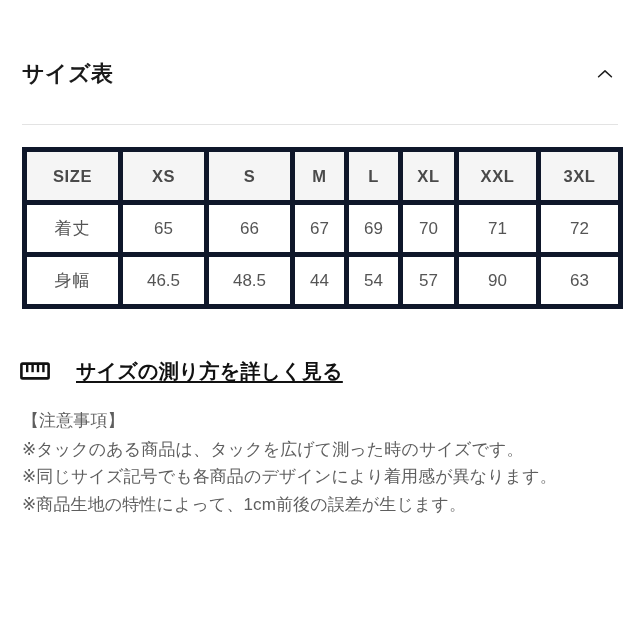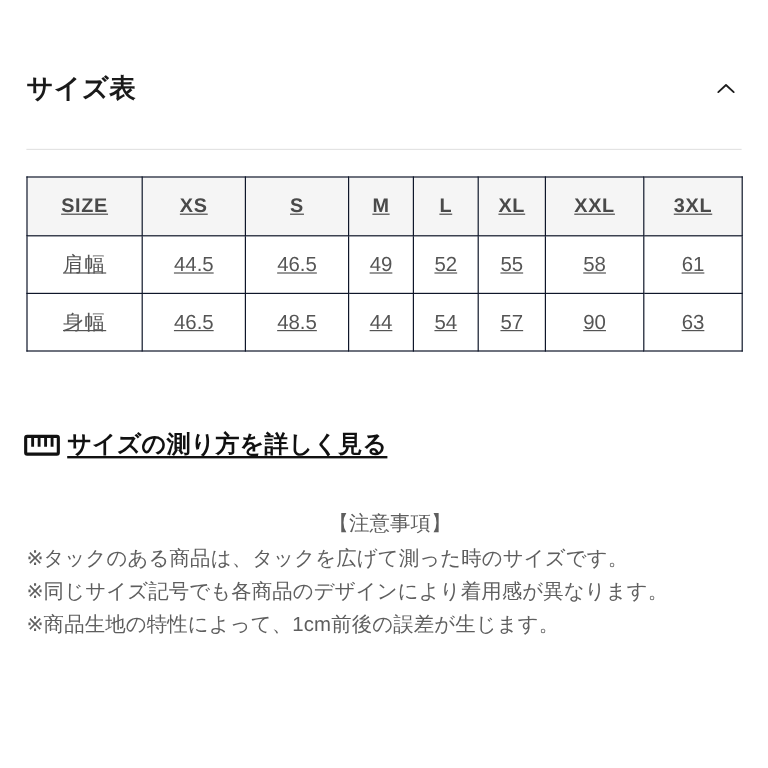--- a/index.html
+++ b/index.html
@@ -73,13 +73,12 @@
   }
   table.size-table th,
   table.size-table td {
-    border: 1px solid #0f172a;
+    border: 5px solid #0f172a;
     text-align: center;
     vertical-align: middle;
     font-size: 17px;
     font-weight: normal;
     padding: 0;
-    text-decoration: underline;
   }
   table.size-table thead th {
     background: #f5f5f5;

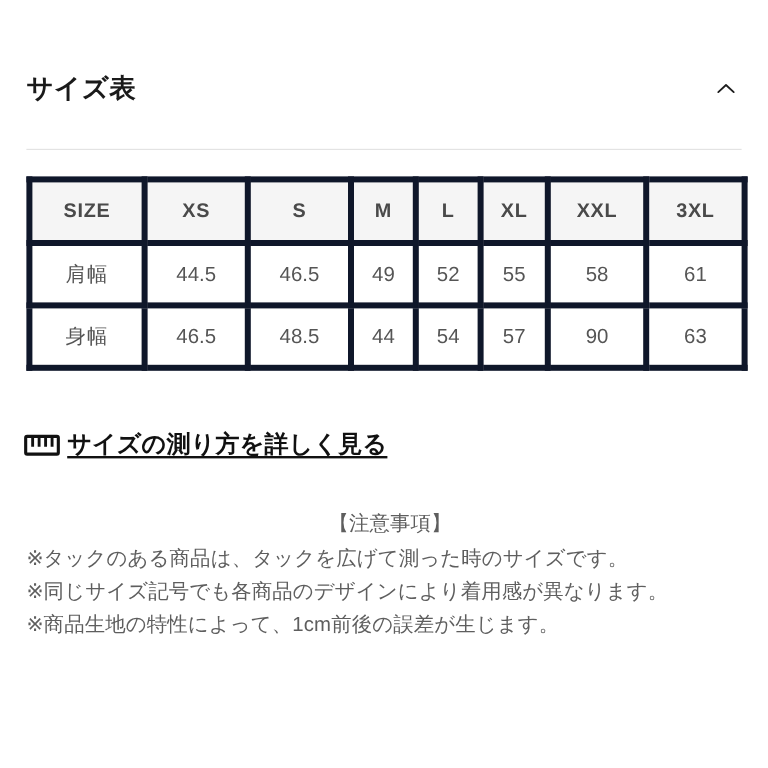--- a/index.html
+++ b/index.html
@@ -199,6 +199,16 @@
       </thead>
       <tbody>
         <tr>
+          <td class="row-label">着丈</td>
+          <td>65</td>
+          <td>66</td>
+          <td>67</td>
+          <td>69</td>
+          <td>70</td>
+          <td>71</td>
+          <td>72</td>
+        </tr>
+        <tr>
           <td class="row-label">肩幅</td>
           <td>44.5</td>
           <td>46.5</td>

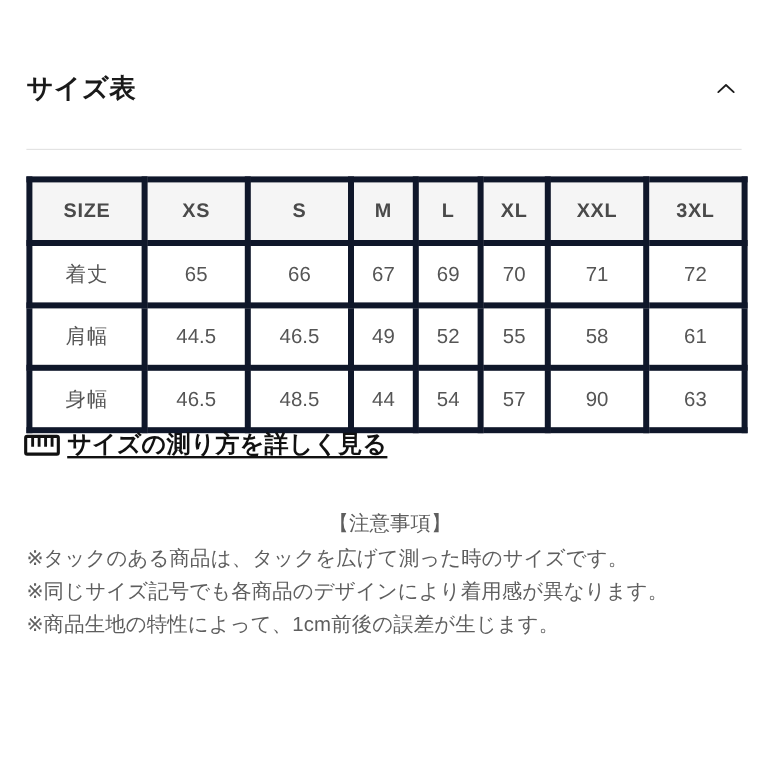--- a/index.html
+++ b/index.html
@@ -209,16 +209,6 @@
           <td>72</td>
         </tr>
         <tr>
-          <td class="row-label">肩幅</td>
-          <td>44.5</td>
-          <td>46.5</td>
-          <td>49</td>
-          <td>52</td>
-          <td>55</td>
-          <td>58</td>
-          <td>61</td>
-        </tr>
-        <tr>
           <td class="row-label">身幅</td>
           <td>46.5</td>
           <td>48.5</td>

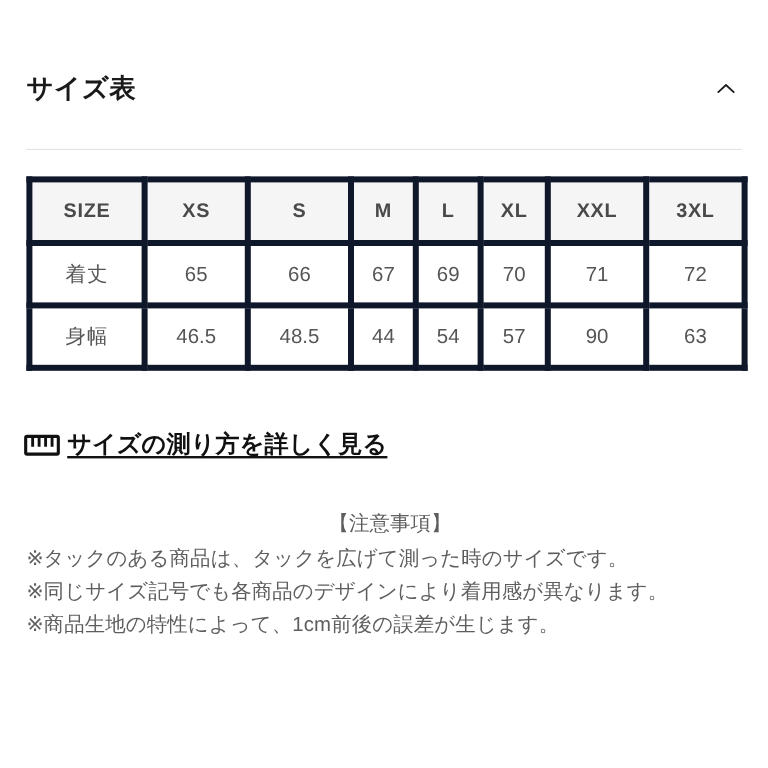--- a/index.html
+++ b/index.html
@@ -116,7 +116,7 @@
     top: 360px;
     display: flex;
     align-items: center;
-    gap: 6px;
+    gap: 26px;
     text-decoration: none;
     color: #111111;
     cursor: pointer;

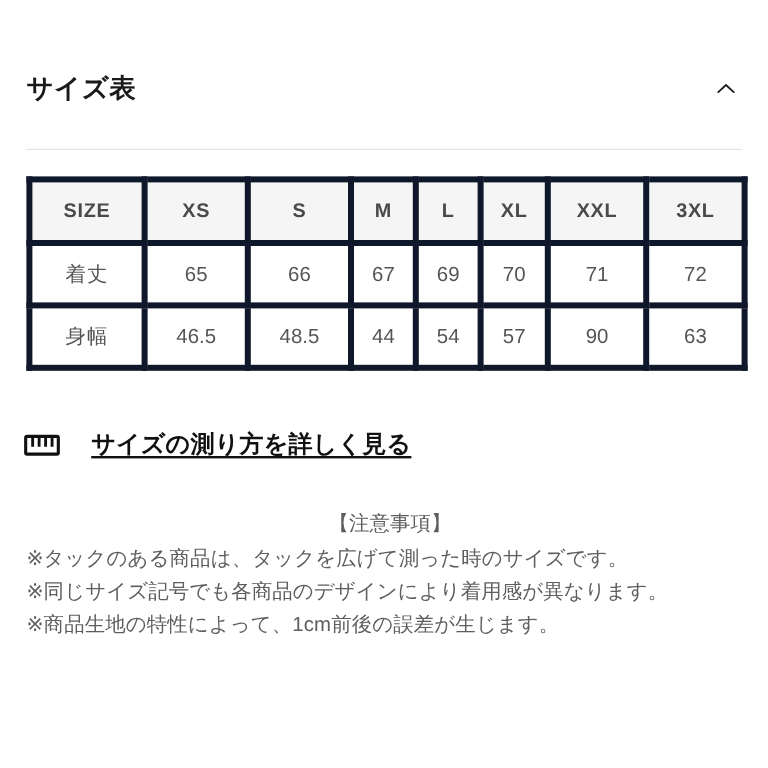--- a/index.html
+++ b/index.html
@@ -153,8 +153,7 @@
     padding: 0;
   }
   .notes .note-heading {
-    margin: 16px 0 1px 0;
-    text-align: center;
+    margin: 0 0 1px 0;
   }
 </style>
 </head>

